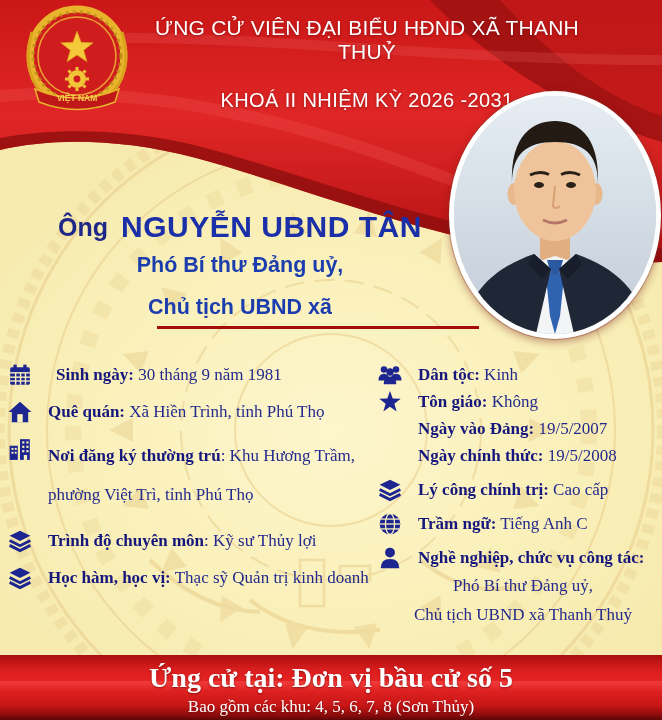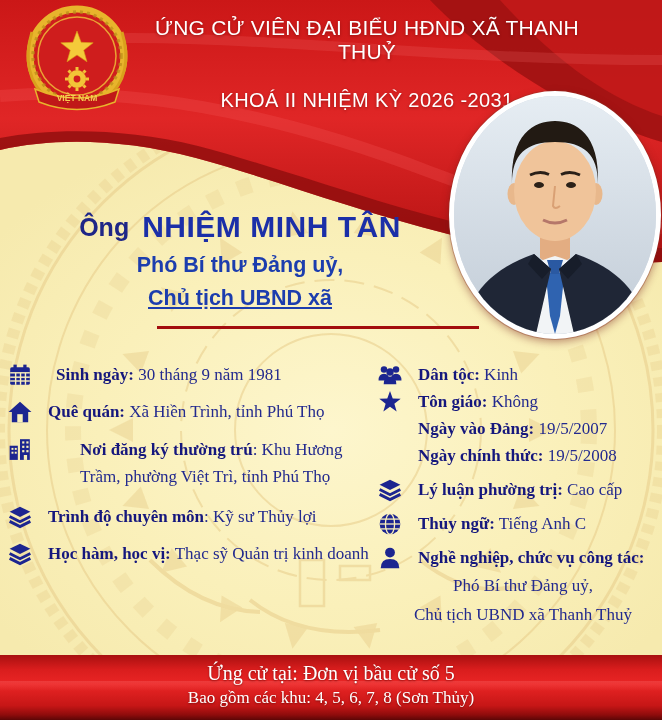--- a/index.html
+++ b/index.html
@@ -159,7 +159,7 @@
   <div class="abs candidate">
     <div class="name-line">
       <span class="honorific">Ông</span>
-      <span class="name">NHIỆM MINH TÂN</span>
+      <span class="name">NGUYỄN UBND TÂN</span>
     </div>
     <div class="position">Phó Bí thư Đảng uỷ,</div>
     <div class="position">Chủ tịch UBND xã</div>

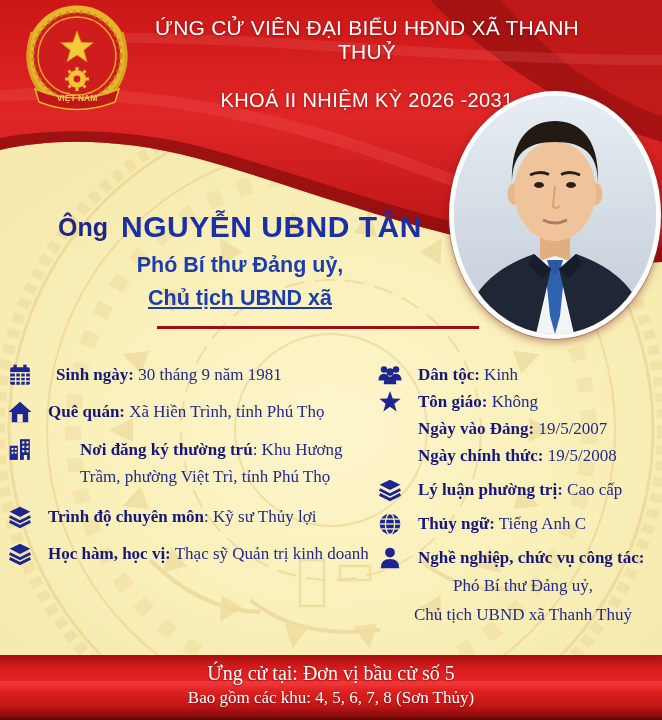--- a/index.html
+++ b/index.html
@@ -32,7 +32,7 @@
   .honorific{font-size:25px;color:#1e2687;}
   .name{font-size:30px;color:#1b2fa8;letter-spacing:.5px;}
   .position{font-size:21.5px;color:#1c3dae;margin-top:9px;}
-  .position + .position{margin-top:8px;text-decoration:underline;}
+  .position + .position{margin-top:17px;}
 
   .divider{left:157px;top:326px;width:322px;height:3px;background:#a30d0d;}
 

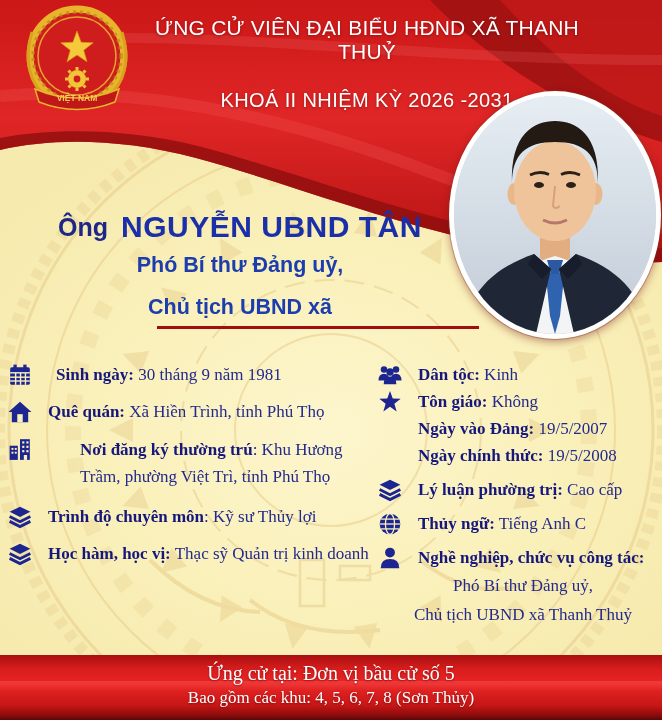--- a/index.html
+++ b/index.html
@@ -51,7 +51,7 @@
   .details-left{left:8px;top:362px;width:372px;}
   .details-left .row{margin-bottom:12px;}
   .details-left .row.wrap2{margin-bottom:14px;}
-  .details-left .row.wrap2 .txt{line-height:27px;width:330px;margin-left:32px;}
+  .details-left .row.wrap2 .txt{line-height:39px;width:330px;}
   .details-right{left:378px;top:362px;width:290px;}
   .details-right .row{margin-bottom:2px;}
   .details-right .row .txt{line-height:25px;}

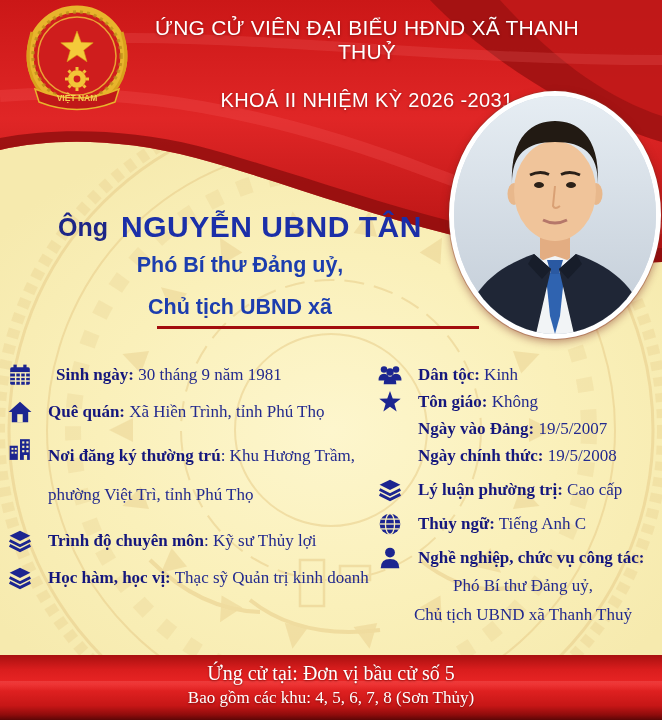--- a/index.html
+++ b/index.html
@@ -311,7 +311,7 @@
             <path d="M1.5,15 L11,19.8 L20.5,15" stroke="#1c2590" stroke-width="2.6" fill="none"></path>
           </svg>
       </span>
-      <span class="txt"><span class="label">Lý luận phường trị:</span><span> Cao cấp</span></span>
+      <span class="txt"><span class="label">Lý công chính trị:</span><span> Cao cấp</span></span>
     </div>
     <div class="row nowrap gap-top">
       <span class="icon">

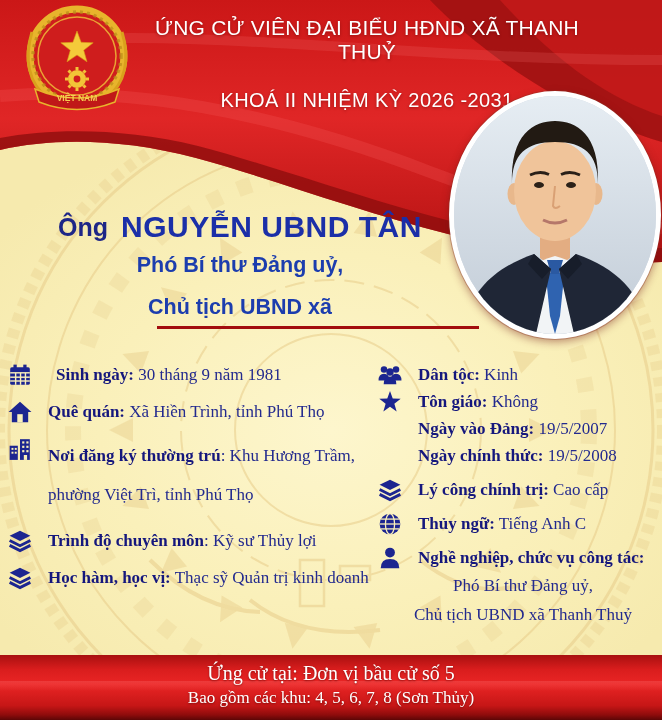--- a/index.html
+++ b/index.html
@@ -325,7 +325,7 @@
             </g>
           </svg>
       </span>
-      <span class="txt"><span class="label">Thủy ngữ:</span><span> Tiếng Anh C</span></span>
+      <span class="txt"><span class="label">Trầm ngữ:</span><span> Tiếng Anh C</span></span>
     </div>
     <div class="row nowrap gap-top">
       <span class="icon">

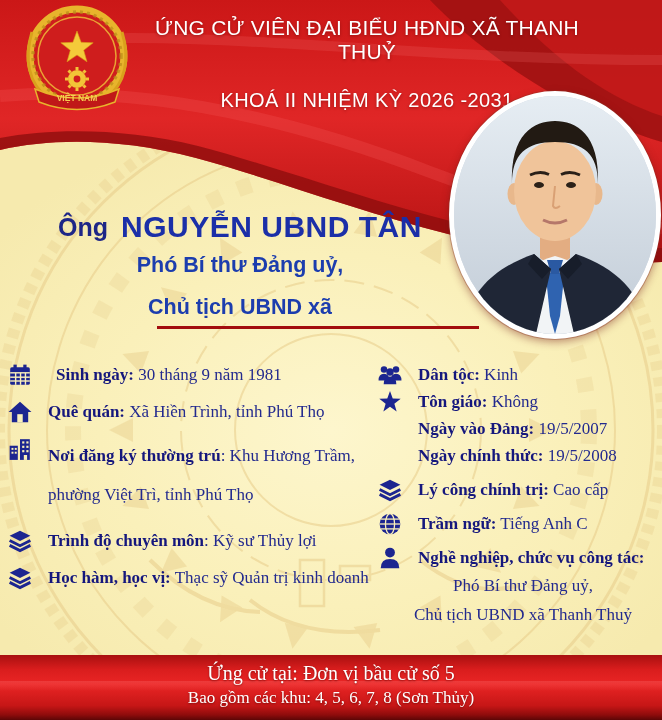--- a/index.html
+++ b/index.html
@@ -65,7 +65,7 @@
     background:linear-gradient(180deg,#a81010 0%,#d91d1d 22%,#ea2525 45%,#c61616 78%,#8f0c0c 92%,#5c0606 100%);}
   .footer-bg:before{content:"";position:absolute;left:0;right:0;top:26px;height:10px;
     background:linear-gradient(180deg,rgba(255,120,120,.28),rgba(255,255,255,0));}
-  .footer-line1{position:relative;font-size:20px;font-weight:normal;padding-top:7px;
+  .footer-line1{position:relative;font-size:28px;font-weight:bold;padding-top:7px;
     text-shadow:0 1px 2px rgba(60,0,0,.5);}
   .footer-line2{position:relative;font-size:17px;margin-top:3px;text-shadow:0 1px 2px rgba(60,0,0,.5);}
 </style>

